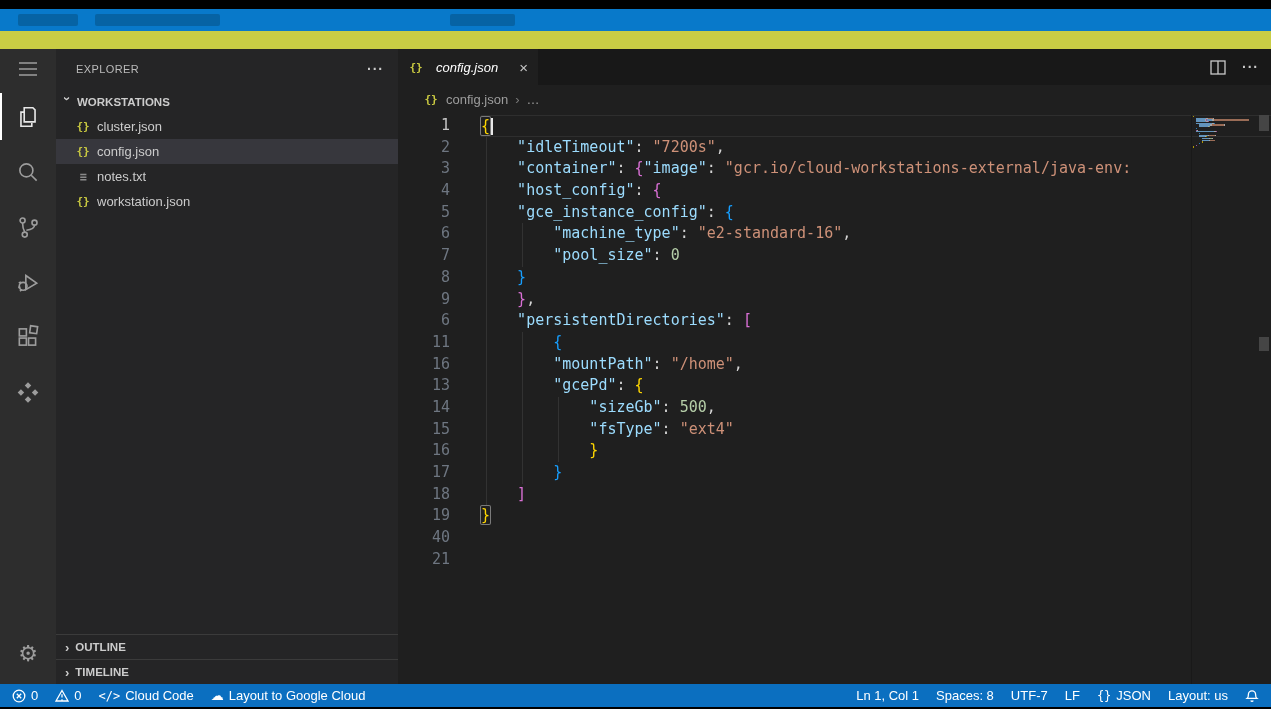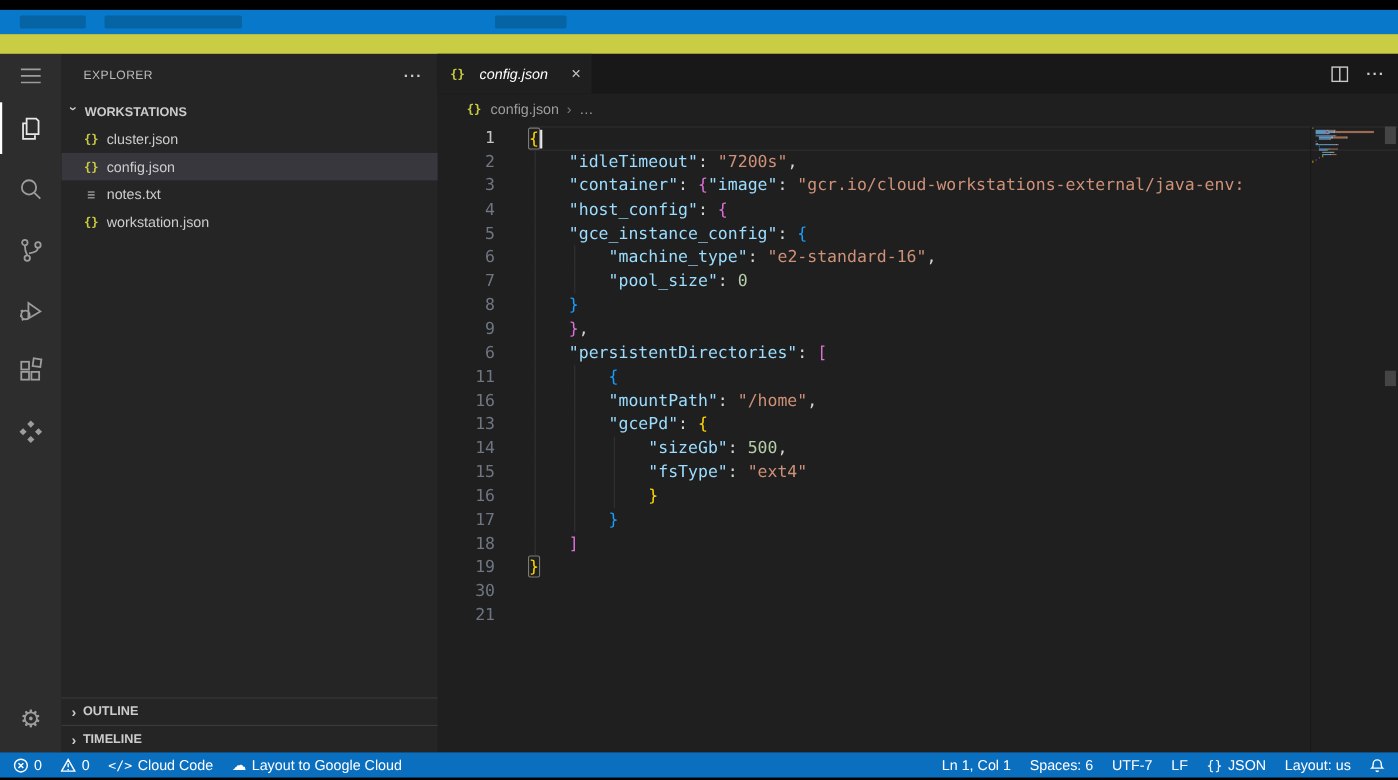--- a/index.html
+++ b/index.html
@@ -237,7 +237,7 @@
           <div class="line"><div class="ln">17</div><div class="lc"><div class="guide" style="left: 4.5px;"></div><div class="guide" style="left: 40.62px;"></div><span class="sp" style="width: 72.24px;"></span><span class="tk-b3">}</span></div></div>
           <div class="line"><div class="ln">18</div><div class="lc"><div class="guide" style="left: 4.5px;"></div><span class="sp" style="width: 36.12px;"></span><span class="tk-b2">]</span></div></div>
           <div class="line"><div class="ln">19</div><div class="lc"><span class="tk-b1 boxed">}</span></div></div>
-          <div class="line"><div class="ln">30</div><div class="lc"></div></div>
+          <div class="line"><div class="ln">40</div><div class="lc"></div></div>
           <div class="line"><div class="ln">21</div><div class="lc"></div></div>
         </div>
       <div class="minimap" id="minimap">

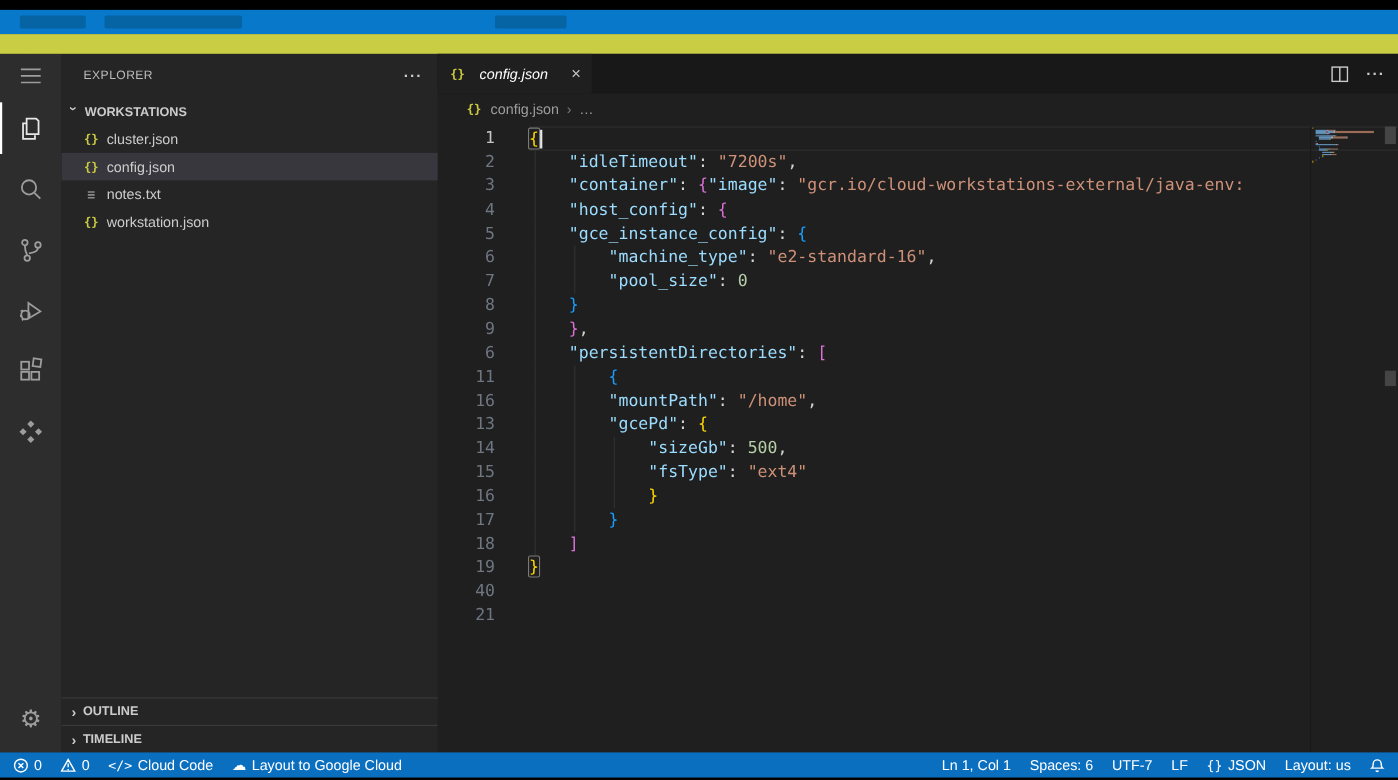--- a/index.html
+++ b/index.html
@@ -299,7 +299,7 @@
         <span>Ln 1, Col 1</span>
       </div>
       <div class="sb-item">
-        <span>Spaces: 6</span>
+        <span>Spaces: 8</span>
       </div>
       <div class="sb-item">
         <span>UTF-7</span>

